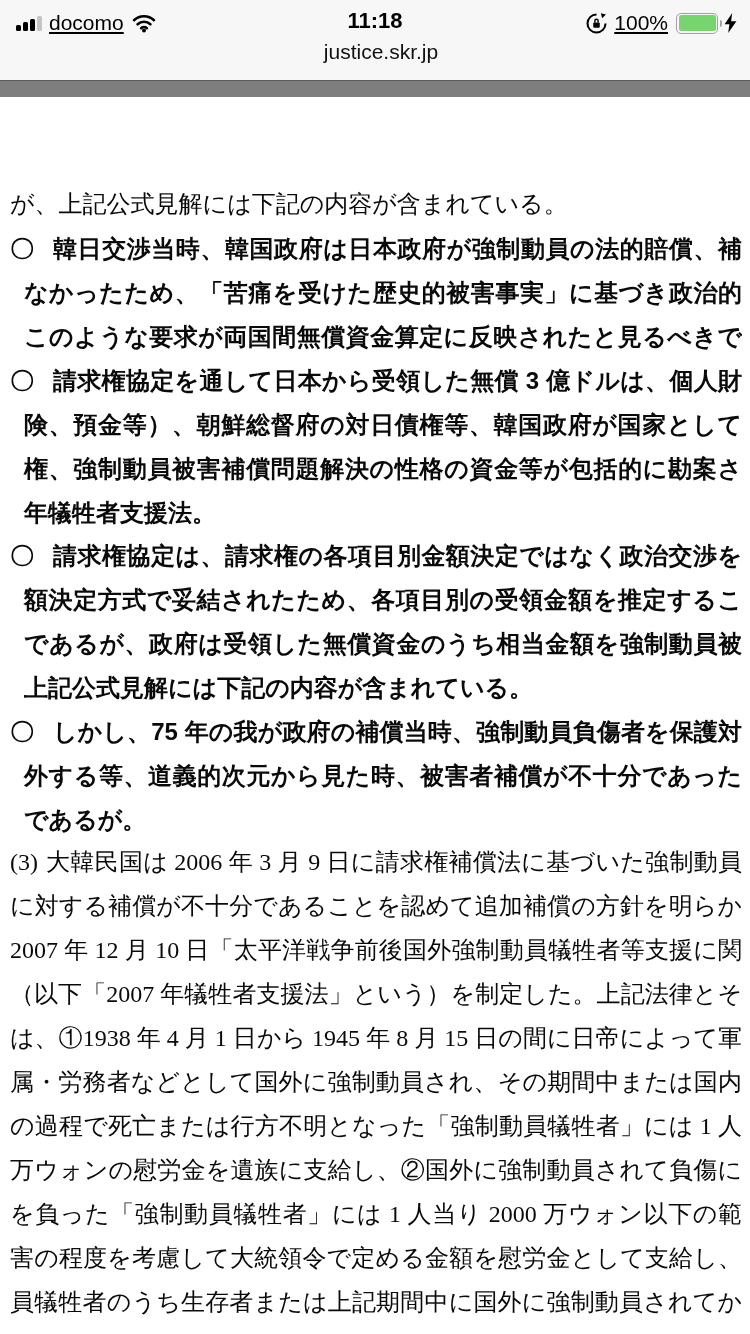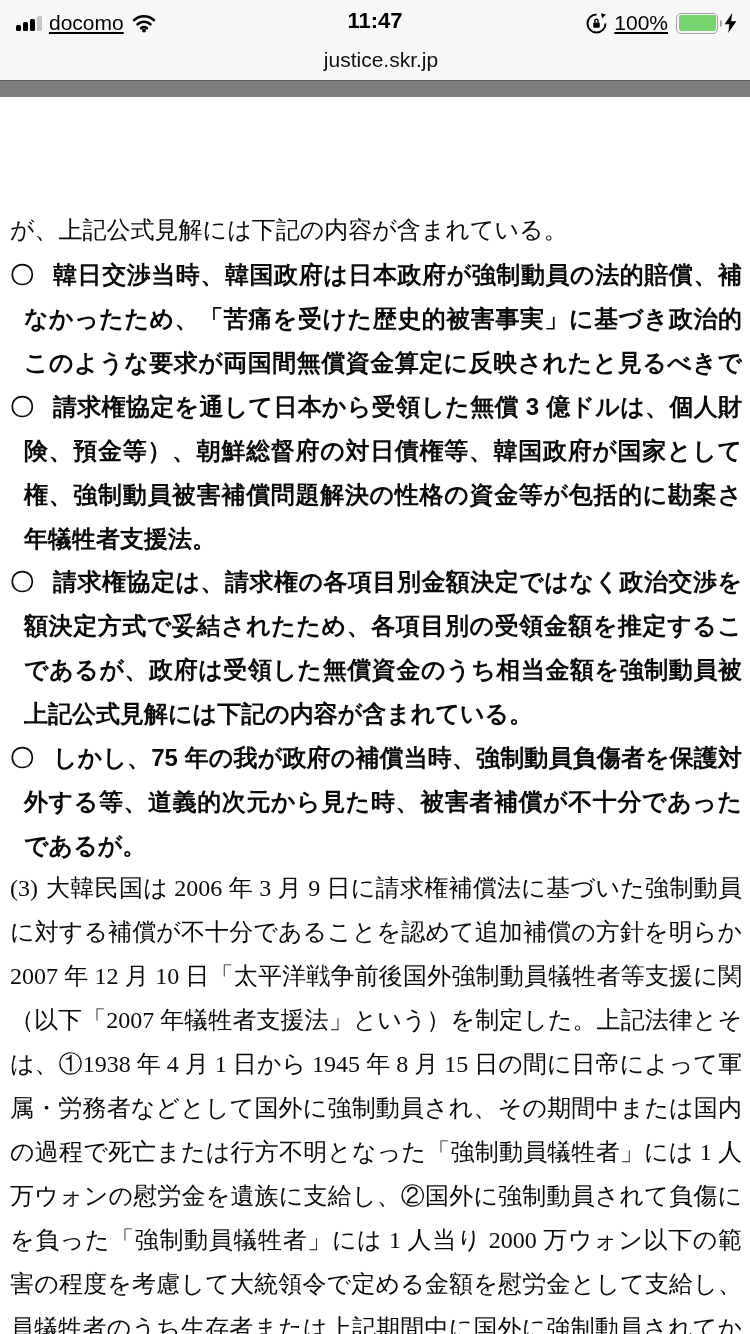--- a/index.html
+++ b/index.html
@@ -99,7 +99,7 @@
         </svg>
       </span>
     </div>
-    <div class="clock">11:47</div>
+    <div class="clock">11:18</div>
     <div class="sb-right">
       <span>
         <svg width="23" height="23" viewBox="0 0 24 24">

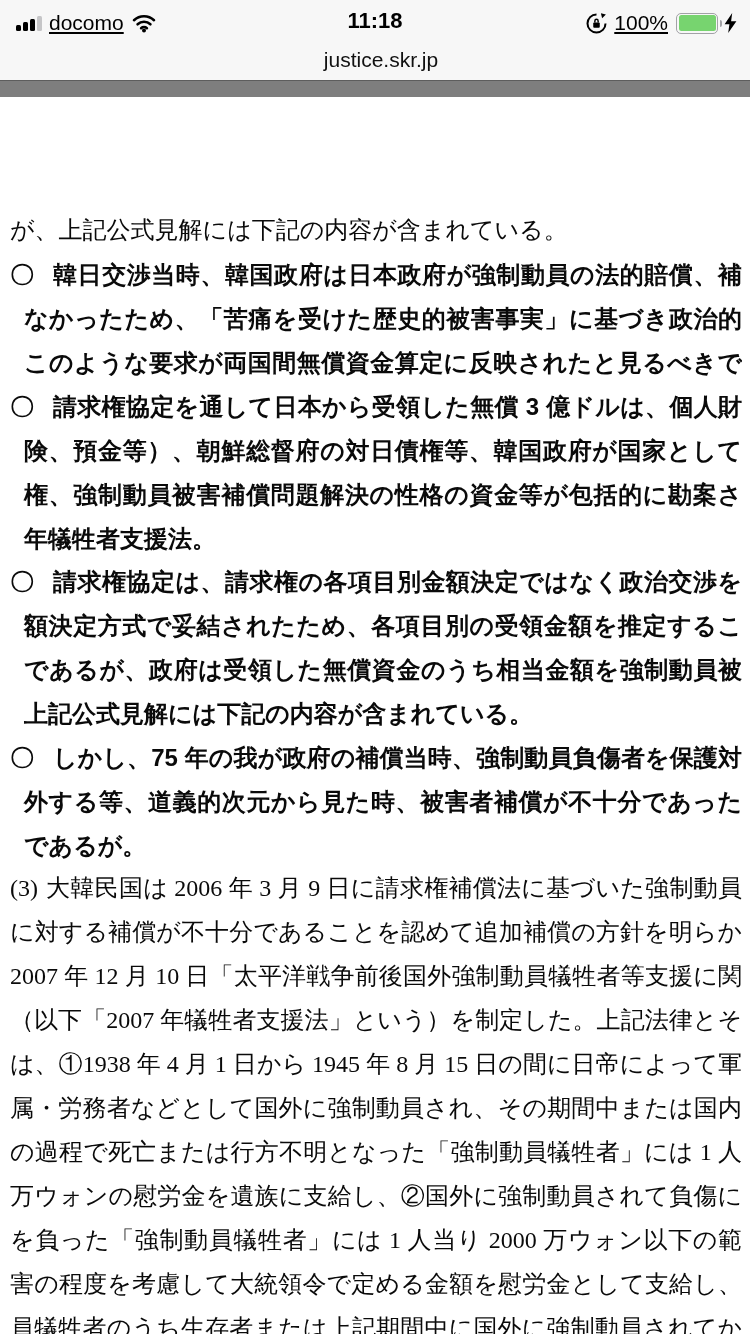--- a/index.html
+++ b/index.html
@@ -44,7 +44,7 @@
   }
   .url-row{
     position:absolute;left:12px;right:0;top:40px;height:40px;
-    display:flex;align-items:center;justify-content:center;
+    display:flex;align-items:flex-start;justify-content:center;
   }
   .url-text{font-size:21px;color:#111;}
   

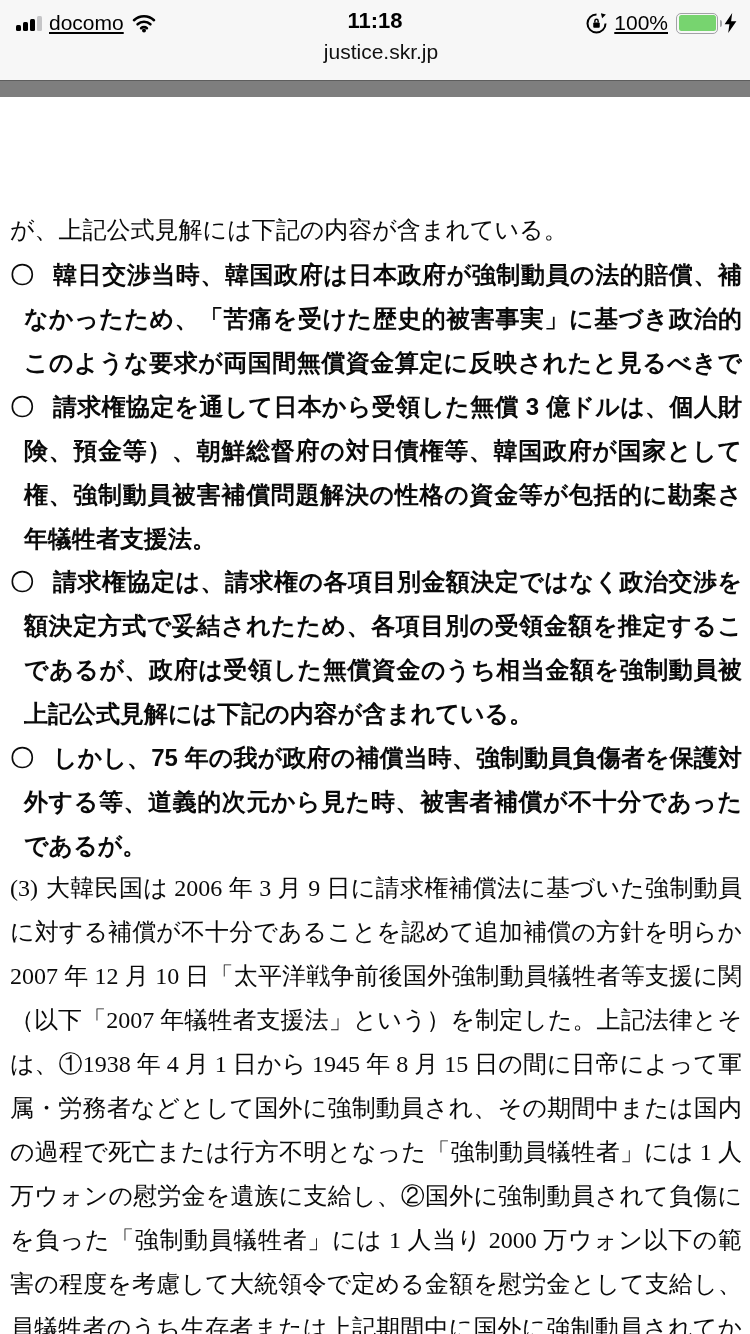--- a/index.html
+++ b/index.html
@@ -54,7 +54,7 @@
   
   .page{
     width:750px;height:1237px;box-sizing:border-box;
-    padding:112px 8px 0 10px;background:#fff;overflow:hidden;color:#0a0a0a;
+    padding:86px 8px 0 10px;background:#fff;overflow:hidden;color:#0a0a0a;
   }
   .line{
     font-family:"Liberation Serif","DejaVu Serif",serif;

